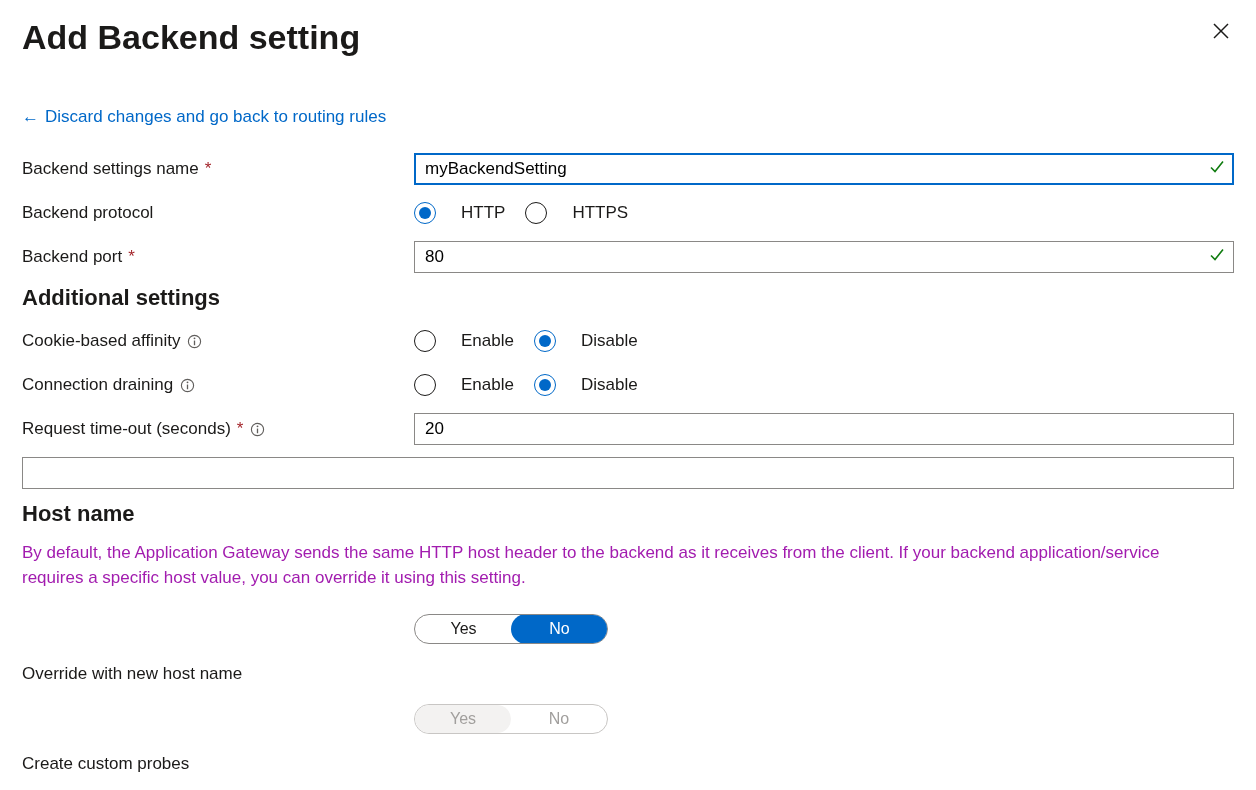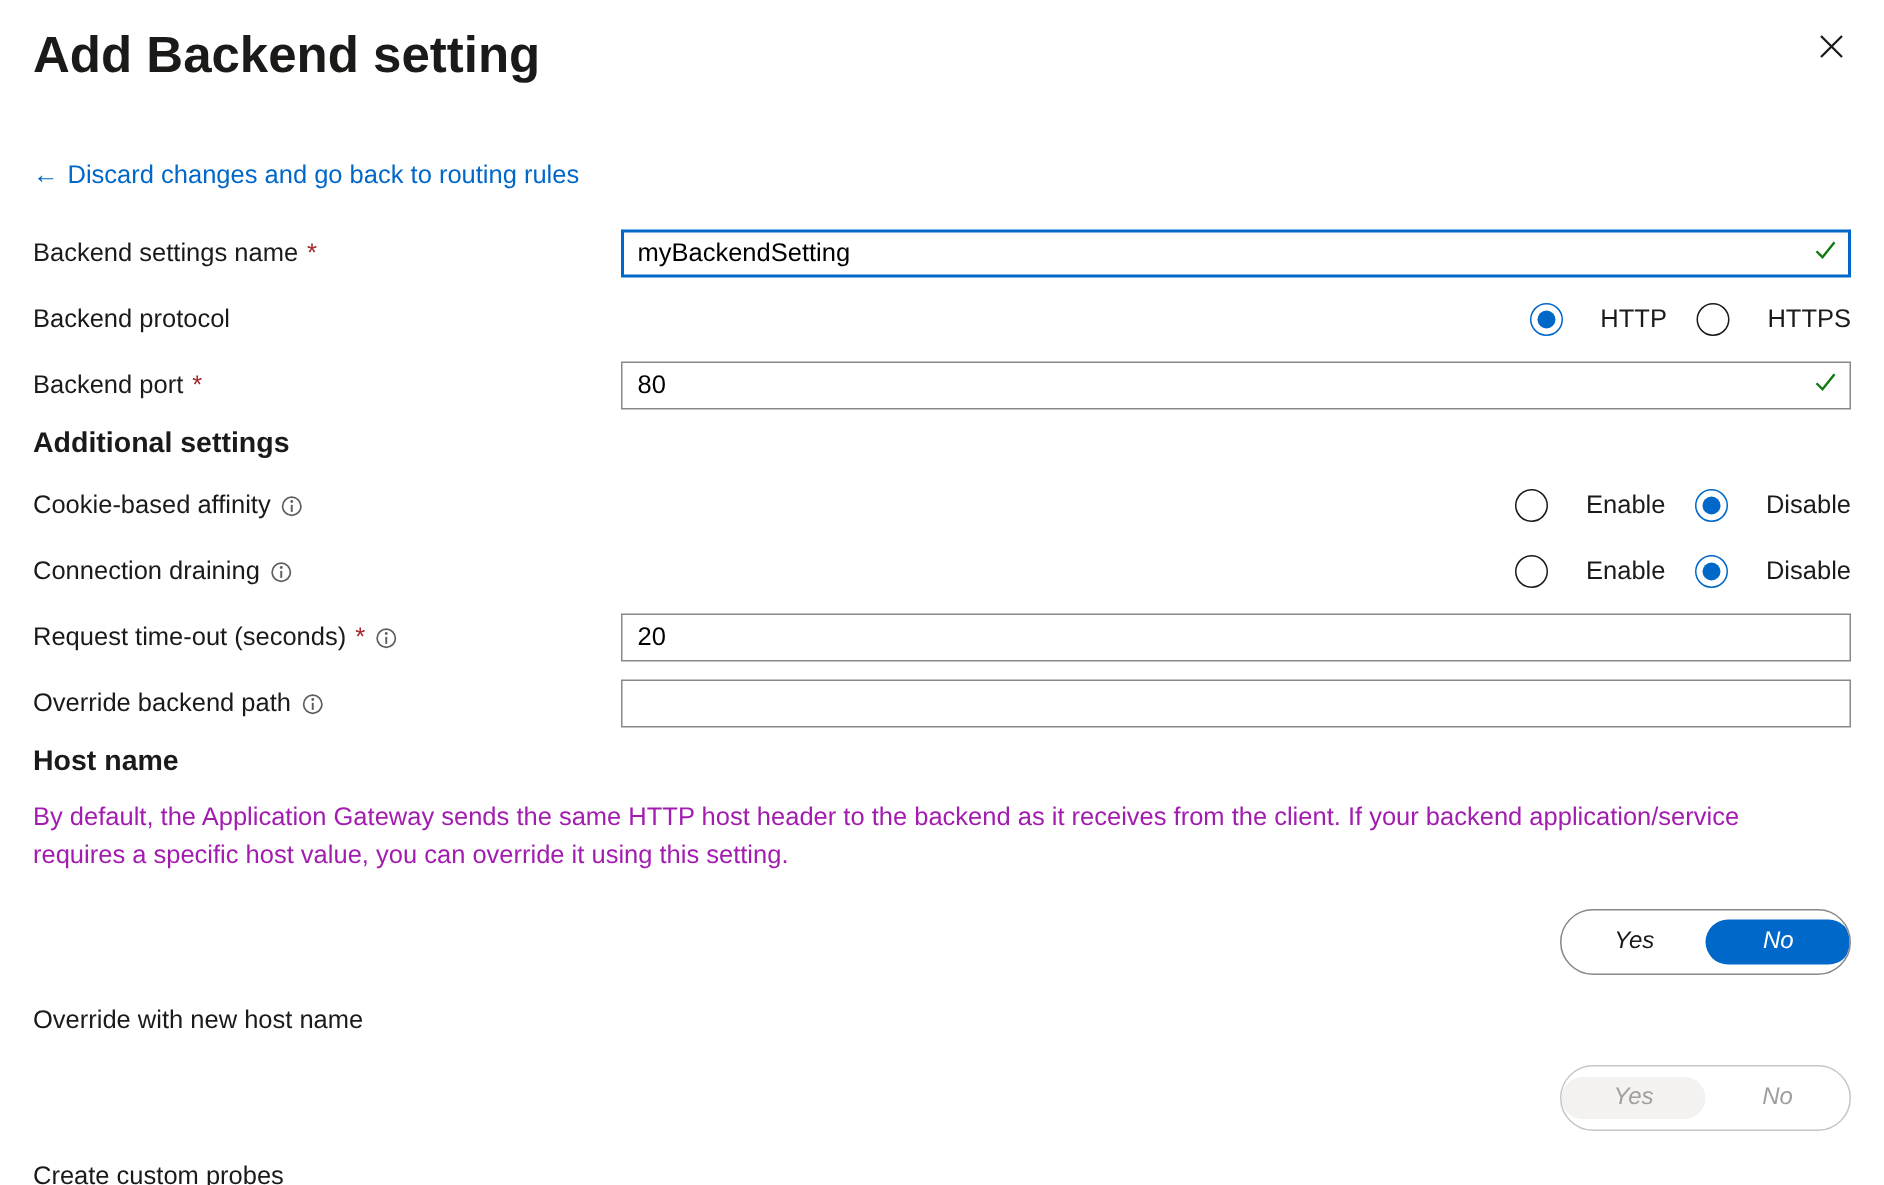--- a/index.html
+++ b/index.html
@@ -54,7 +54,6 @@
       flex: 1;
       display: flex;
       align-items: center;
-      justify-content: flex-end;
     }
     .req-star { color: #a4262c; }
     .section-heading {

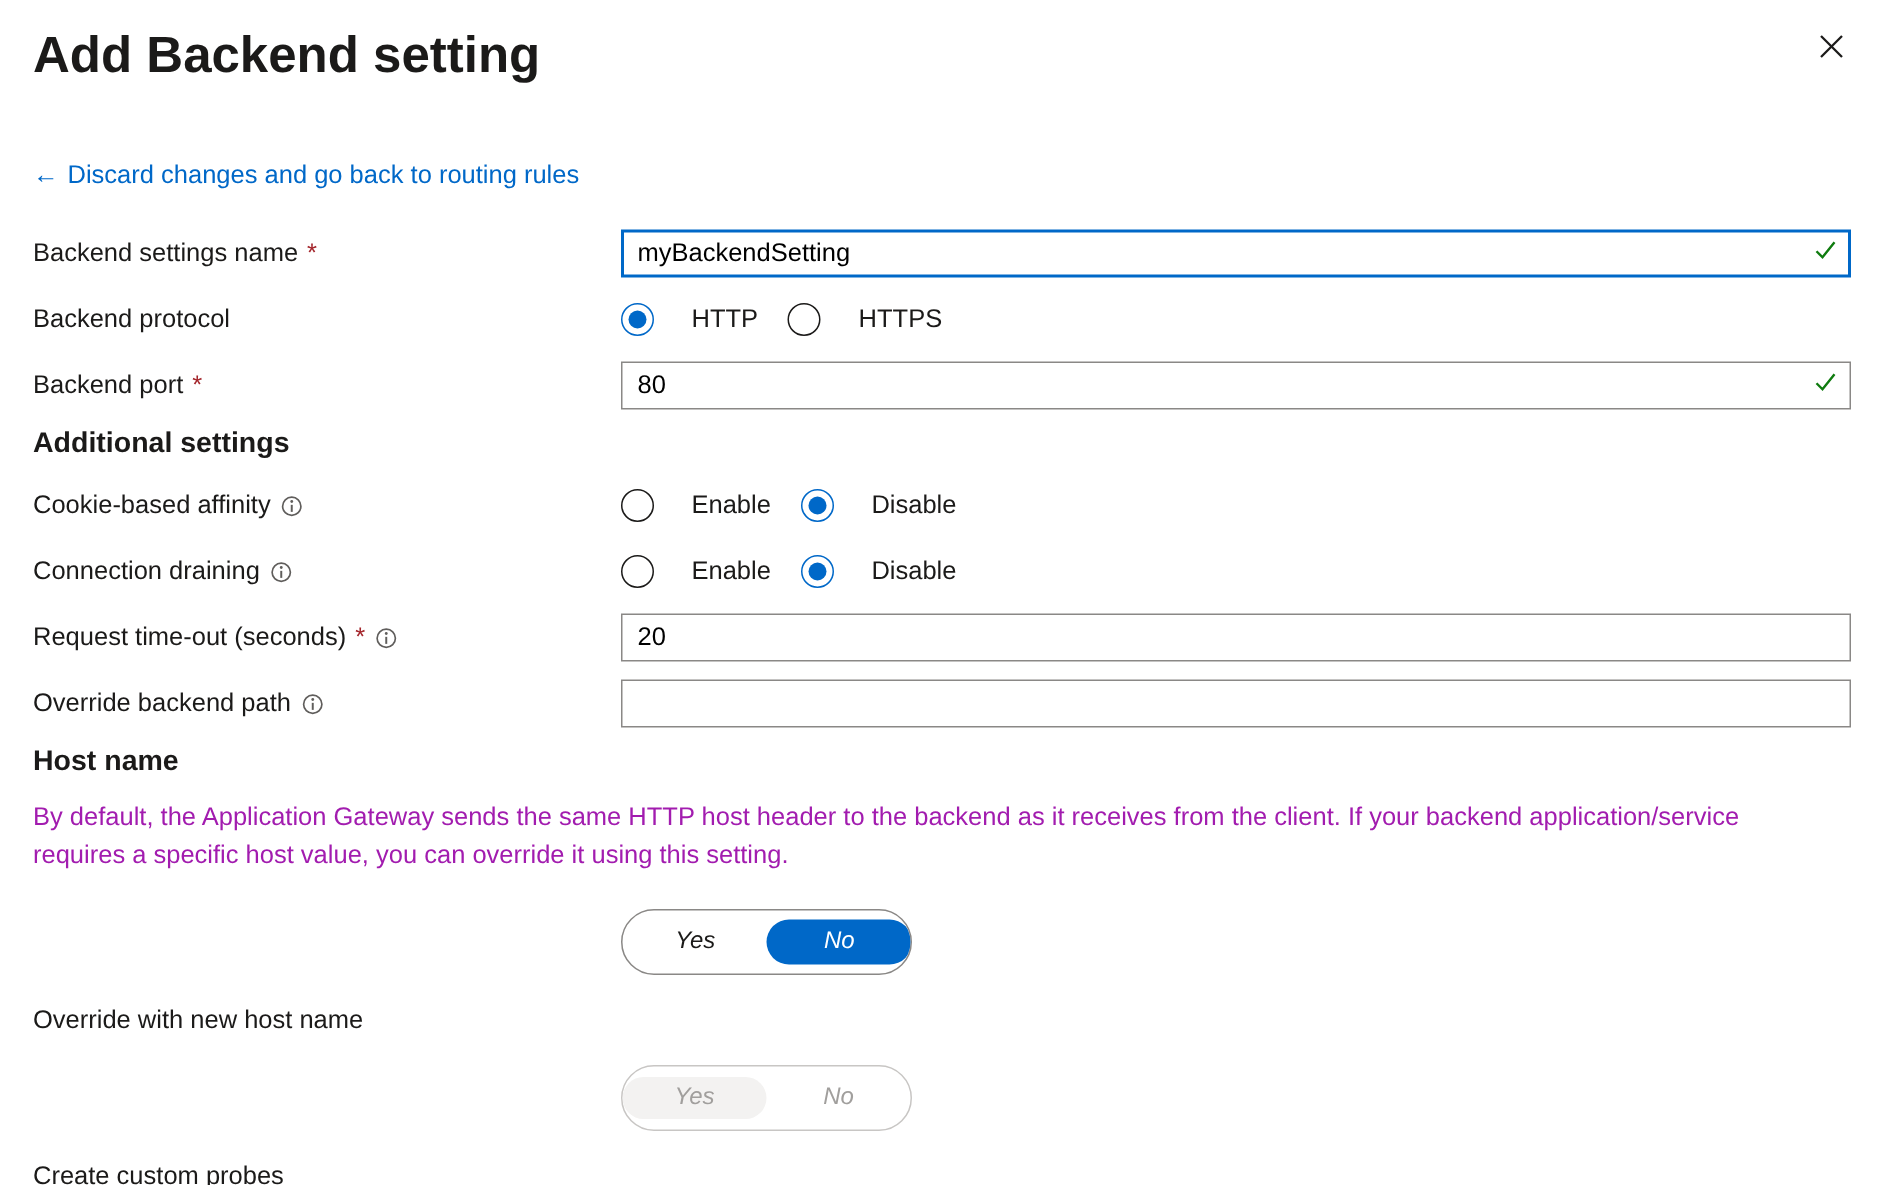--- a/index.html
+++ b/index.html
@@ -57,7 +57,7 @@
     }
     .req-star { color: #a4262c; }
     .section-heading {
-      font-size: 19px;
+      font-size: 22px;
       font-weight: 600;
       margin-top: 10px;
       margin-bottom: 14px;

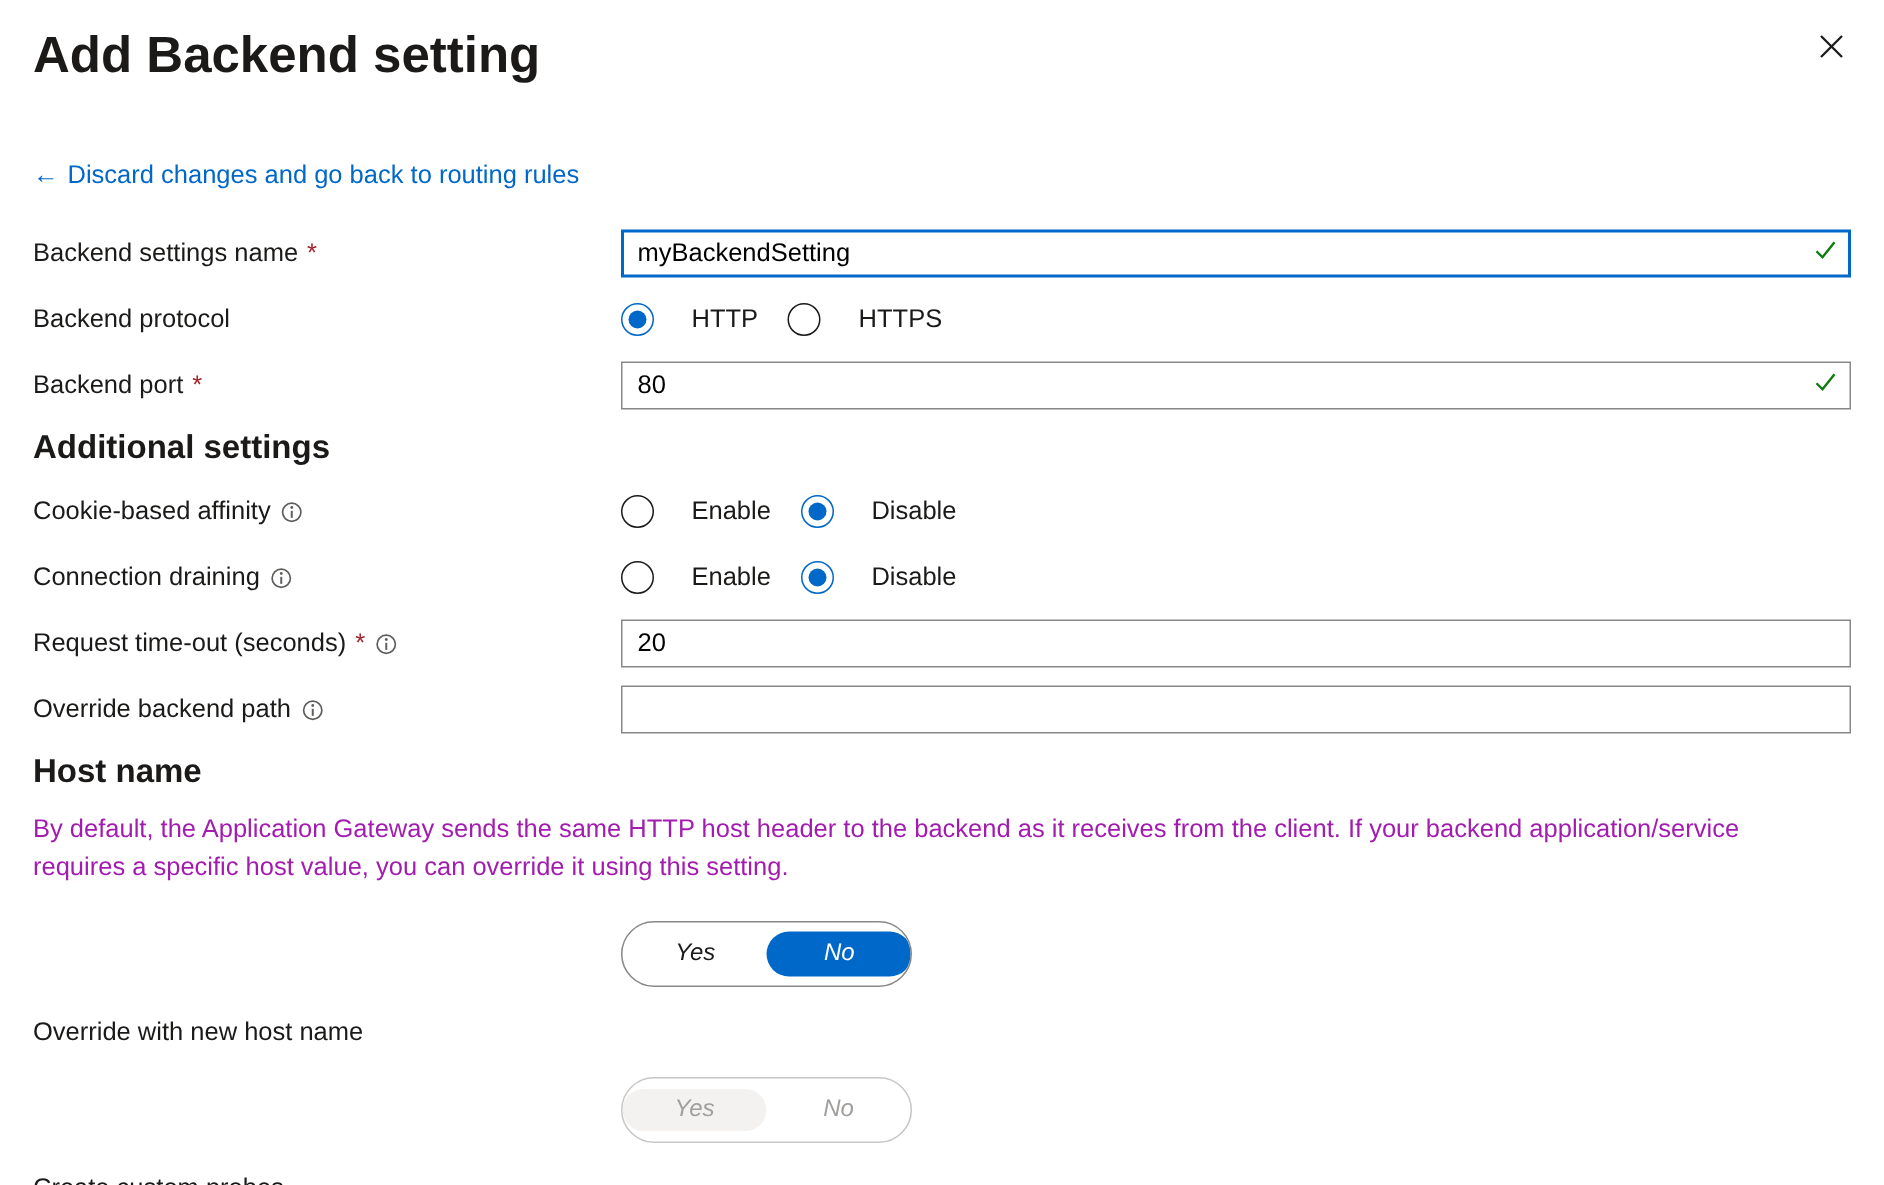--- a/index.html
+++ b/index.html
@@ -334,16 +334,6 @@
 
 
 <div class="form-row">
-  <div class="form-label">
-    <span>Override backend path</span>
-    <span class="info-icon">
-      <svg width="15" height="15" viewBox="0 0 16 16">
-          <circle cx="8" cy="8" r="6.5" fill="none" stroke="#605e5c" stroke-width="1.2"></circle>
-          <rect x="7.3" y="7" width="1.4" height="5" fill="#605e5c"></rect>
-          <circle cx="8" cy="4.6" r="1" fill="#605e5c"></circle>
-        </svg>
-    </span>
-  </div>
   <div class="form-control">
     <input class="text-input" type="text" value="" style="">
   </div>

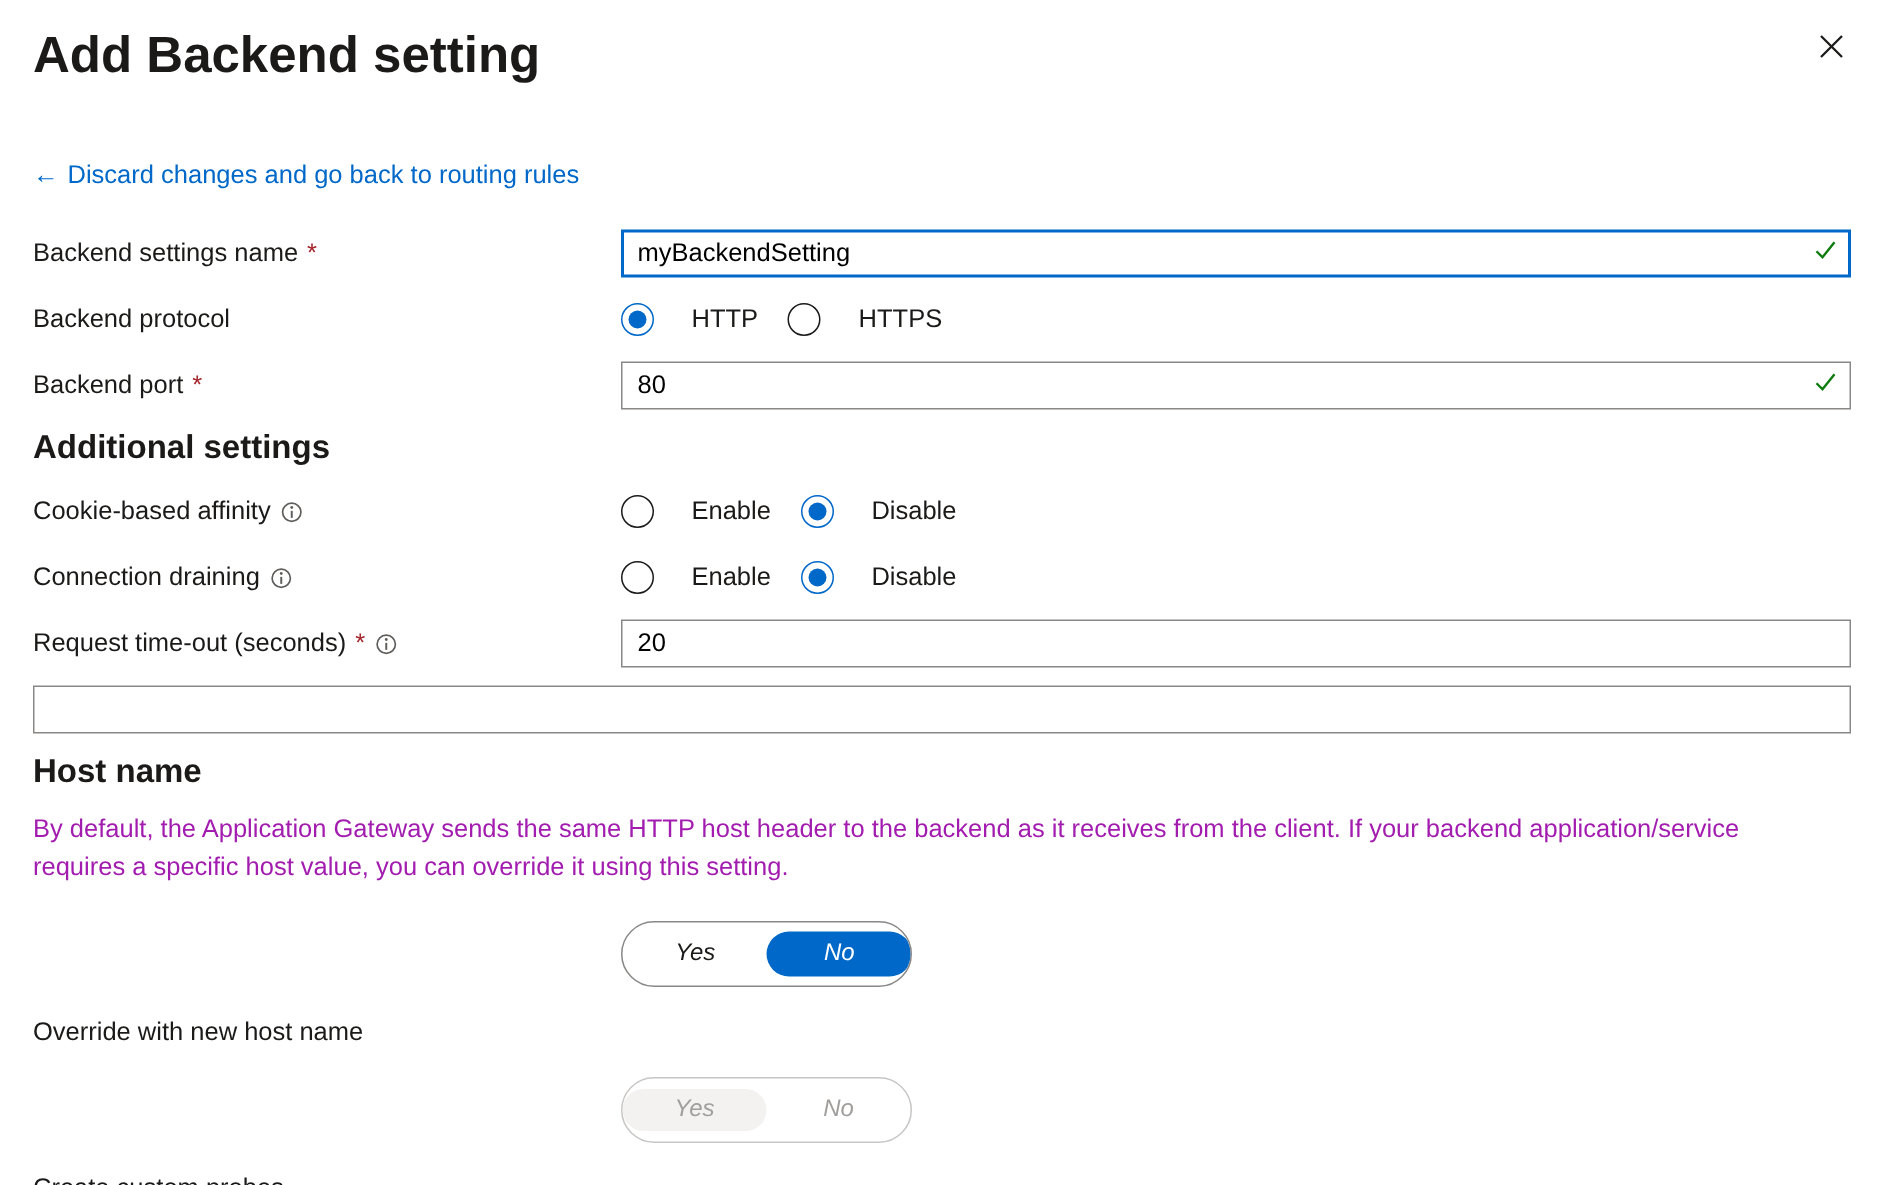--- a/index.html
+++ b/index.html
@@ -138,10 +138,9 @@
       align-items: center;
       border: 1px solid #8a8886;
       border-radius: 999px;
-      height: 44px;
+      height: 30px;
       overflow: hidden;
       width: 194px;
-      font-style: italic;
     }
     .pill-half {
       flex: 1;

